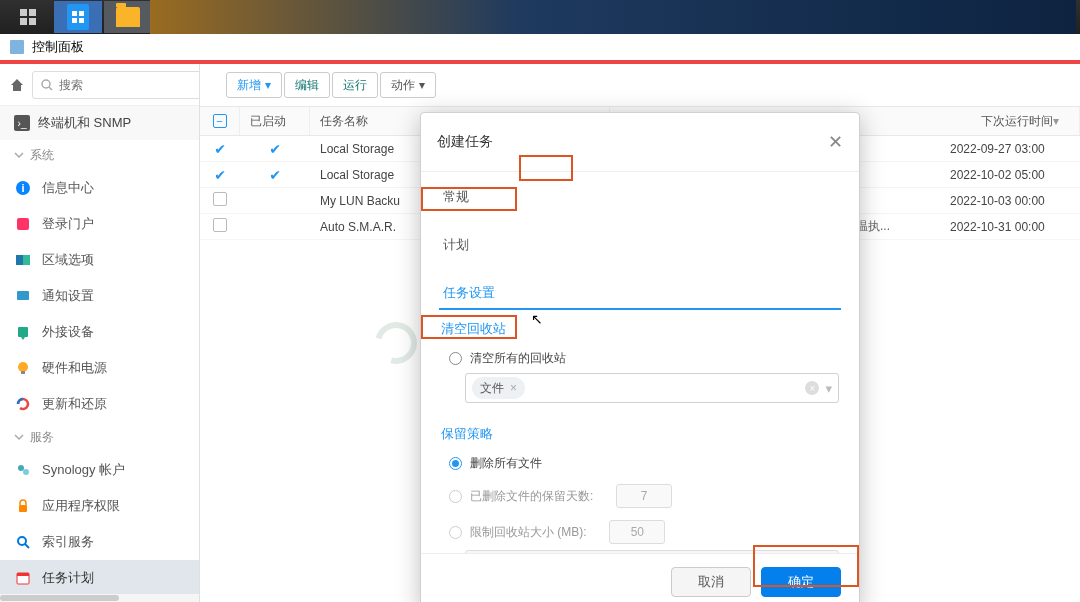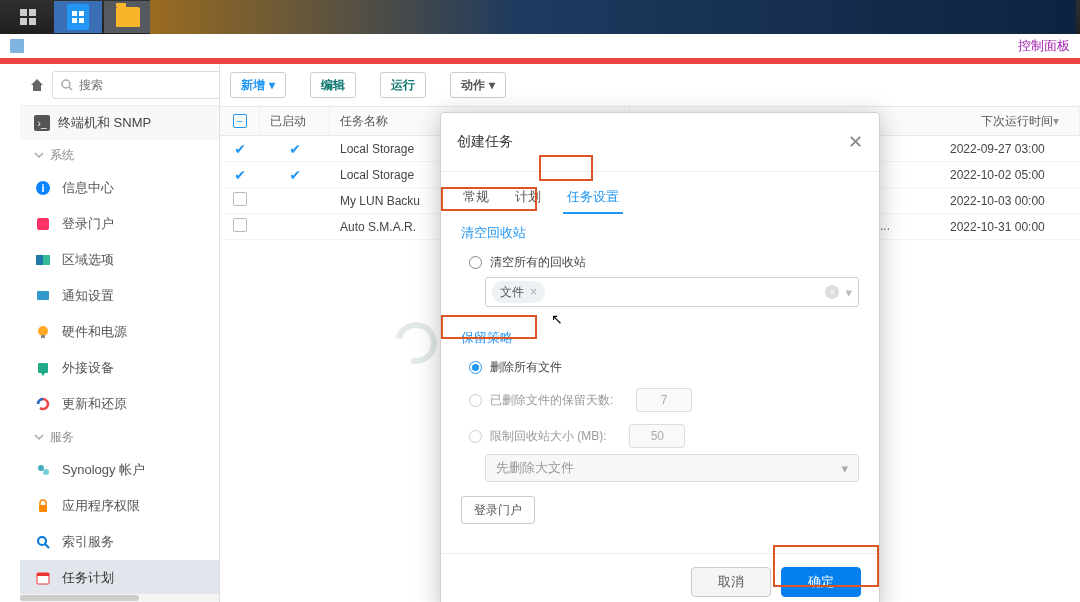--- a/index.html
+++ b/index.html
@@ -17,7 +17,7 @@
 
   
   .win { position: absolute; left: 0; top: 34px; right: 0; bottom: 0; background: #fff; }
-  .win-title { height: 30px; display: flex; align-items: center; padding: 0 10px; color: #a21caf; font-size: 13px; border-bottom: 6px solid #ef4444; justify-content: space-between; }
+  .win-title { height: 30px; display: flex; align-items: center; padding: 0 10px; color: #000000; font-size: 13px; border-bottom: 4px solid #ef4444; }
   .cp-icon { width: 14px; height: 14px; background: #7fb3e0; margin-right: 8px; border-radius: 1px; }
 
   

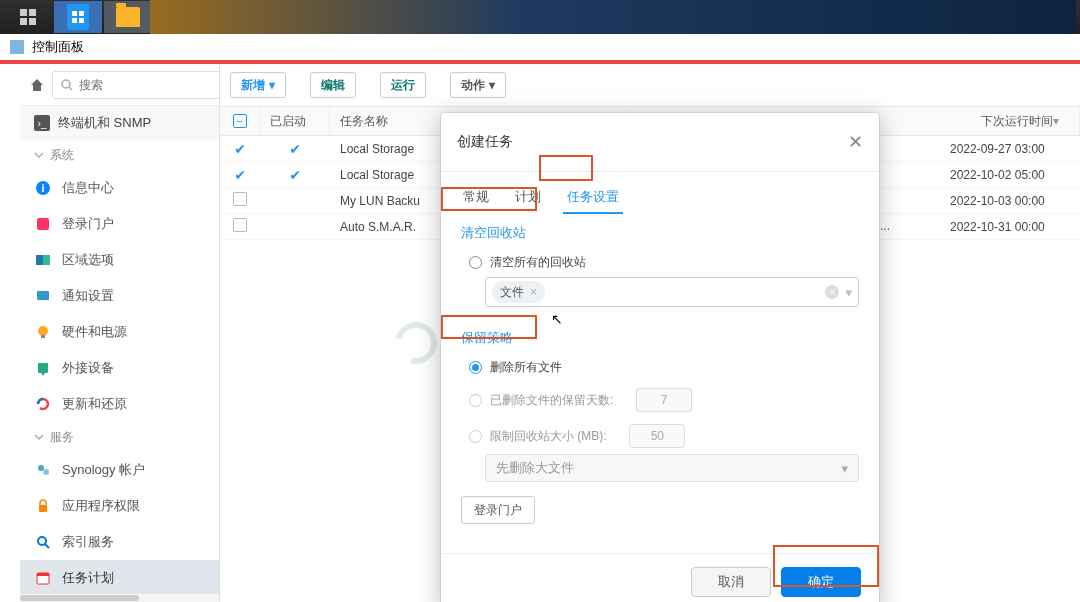--- a/index.html
+++ b/index.html
@@ -22,7 +22,7 @@
 
   
   .main { display: flex; height: calc(100% - 30px); }
-  .sidebar { width: 200px; background: #fff; border-right: 1px solid #e0e0e0; overflow-y: auto; position: relative; margin-left: 20px; }
+  .sidebar { width: 200px; background: #fff; border-right: 1px solid #e0e0e0; overflow-y: auto; position: relative; }
   .content { flex: 1; background: #fff; position: relative; }
 
   .topbar { height: 42px; display: flex; align-items: center; padding: 0 8px; gap: 6px; border-bottom: 1px solid #f0f0f0; }

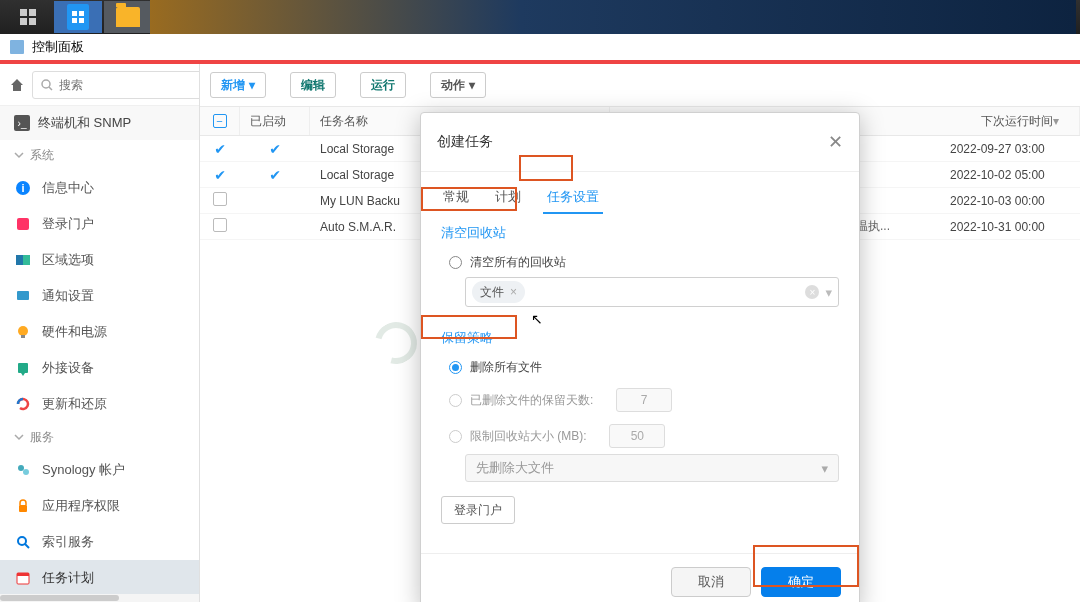--- a/index.html
+++ b/index.html
@@ -42,7 +42,7 @@
   .nav-item .ni-icon { width: 18px; height: 18px; display: flex; align-items: center; justify-content: center; }
 
   
-  .ctoolbar { position: absolute; top: 8px; left: 10px; display: flex; gap: 24px; align-items: center; font-weight: bold; }
+  .ctoolbar { position: absolute; top: 8px; left: 26px; display: flex; gap: 2px; align-items: center; }
   .cbtn { height: 26px; padding: 0 10px; border: 1px solid #ccc; background: #fff; border-radius: 3px; color: #555; display: flex; align-items: center; gap: 4px; cursor: pointer; font-size: 12px; }
   .cbtn.primary { color: #2196f3; }
   .cbtn.disabled { color: #0f766e; cursor: default; }

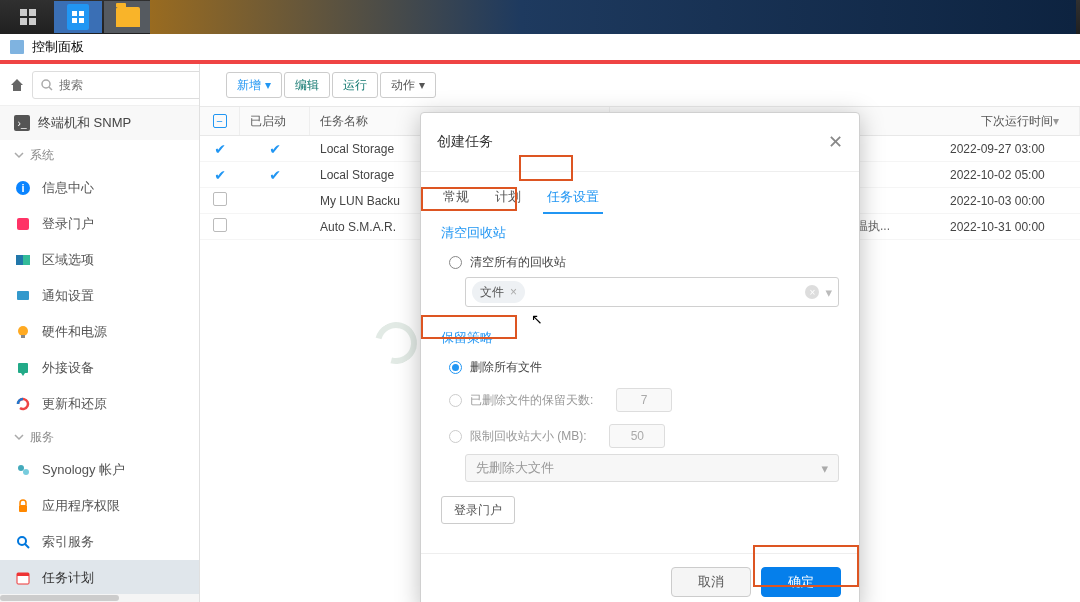--- a/index.html
+++ b/index.html
@@ -70,7 +70,7 @@
   .dialog { position: absolute; top: 48px; left: 220px; width: 440px; height: 498px; background: #fff; border: 1px solid #d0d0d0; box-shadow: 0 4px 24px rgba(0,0,0,0.25); border-radius: 4px; display: flex; flex-direction: column; }
   .dlg-head { height: 59px; display: flex; align-items: center; padding: 0 16px; font-size: 14px; color: #333; border-bottom: 1px solid #eee; }
   .dlg-close { margin-left: auto; font-size: 18px; color: #888; cursor: pointer; }
-  .dlg-tabs { display: flex; gap: 18px; padding: 10px 18px 0; font-size: 13px; }
+  .dlg-tabs { display: flex; gap: 18px; padding: 10px 18px 0; font-size: 13px; flex-direction: column; }
   .dlg-tab { padding: 6px 4px; color: #555; cursor: pointer; }
   .dlg-tab.active { color: #2196f3; border-bottom: 2px solid #2196f3; }
   .dlg-body { flex: 1; padding: 4px 20px; overflow: auto; }

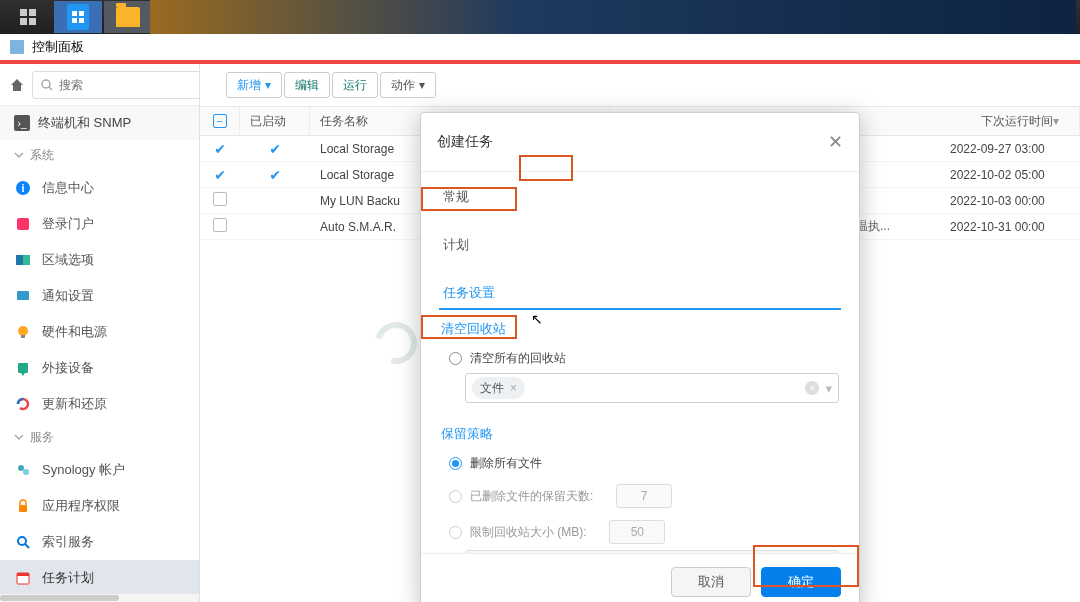--- a/index.html
+++ b/index.html
@@ -206,20 +206,20 @@
       <div class="nav-item">
           <span class="ni-icon">
             <svg width="16" height="16">
+              <rect x="3" y="3" width="10" height="10" rx="1" fill="#2a8"></rect>
+              <path d="M6 13 L10 13 L8 16 Z" fill="#2a8"></path>
+            </svg>
+          </span>
+          <span>外接设备</span>
+        </div>
+      <div class="nav-item">
+          <span class="ni-icon">
+            <svg width="16" height="16">
               <circle cx="8" cy="7" r="5" fill="#fa2"></circle>
               <rect x="6" y="11" width="4" height="3" fill="#888"></rect>
             </svg>
           </span>
           <span>硬件和电源</span>
-        </div>
-      <div class="nav-item">
-          <span class="ni-icon">
-            <svg width="16" height="16">
-              <rect x="3" y="3" width="10" height="10" rx="1" fill="#2a8"></rect>
-              <path d="M6 13 L10 13 L8 16 Z" fill="#2a8"></path>
-            </svg>
-          </span>
-          <span>外接设备</span>
         </div>
       <div class="nav-item">
           <span class="ni-icon">

